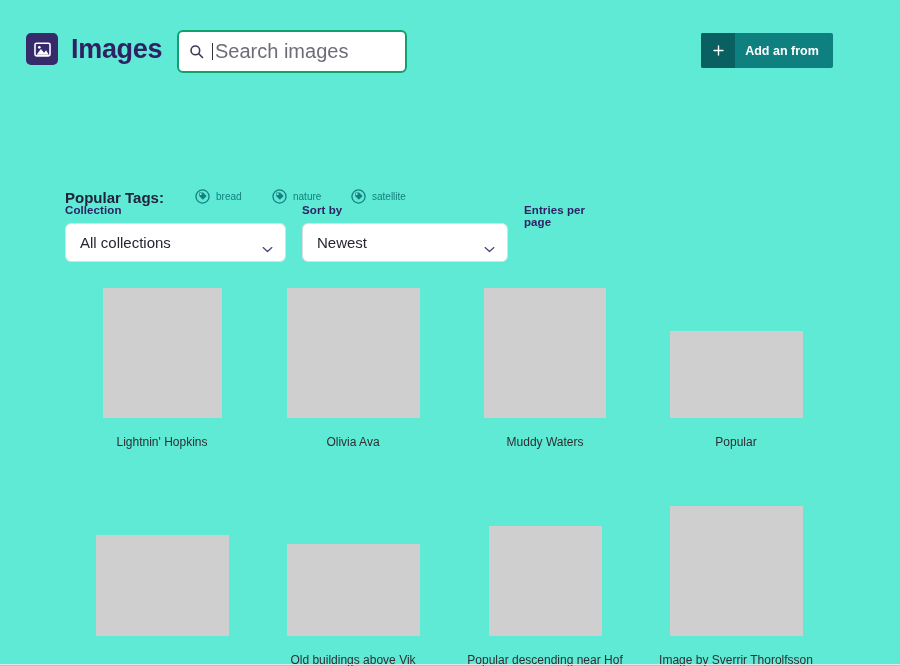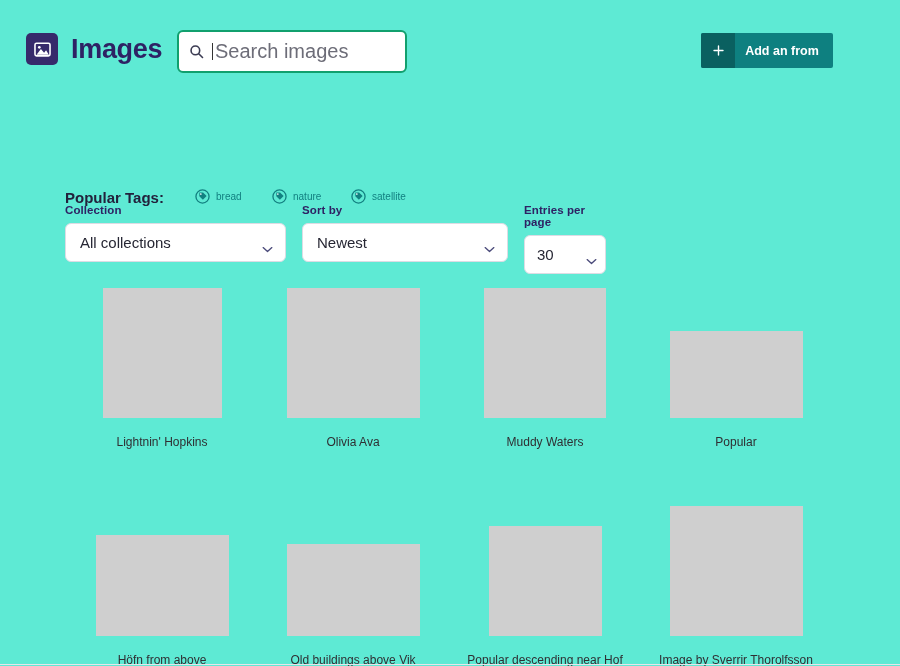--- a/index.html
+++ b/index.html
@@ -228,14 +228,6 @@
 
     <div class="field" id="field-entries">
       <span class="field-label">Entries per page</span>
-      <div class="select">
-        <span class="select-value">30</span>
-        <span class="chev">
-          <svg viewBox="0 0 12 8" width="11" height="7" aria-hidden="true">
-            <polyline points="1,1.8 6,6.4 11,1.8" fill="none" stroke="currentColor" stroke-width="1.5" stroke-linecap="round" stroke-linejoin="round"></polyline>
-          </svg>
-        </span>
-      </div>
     </div>
 
   </div>

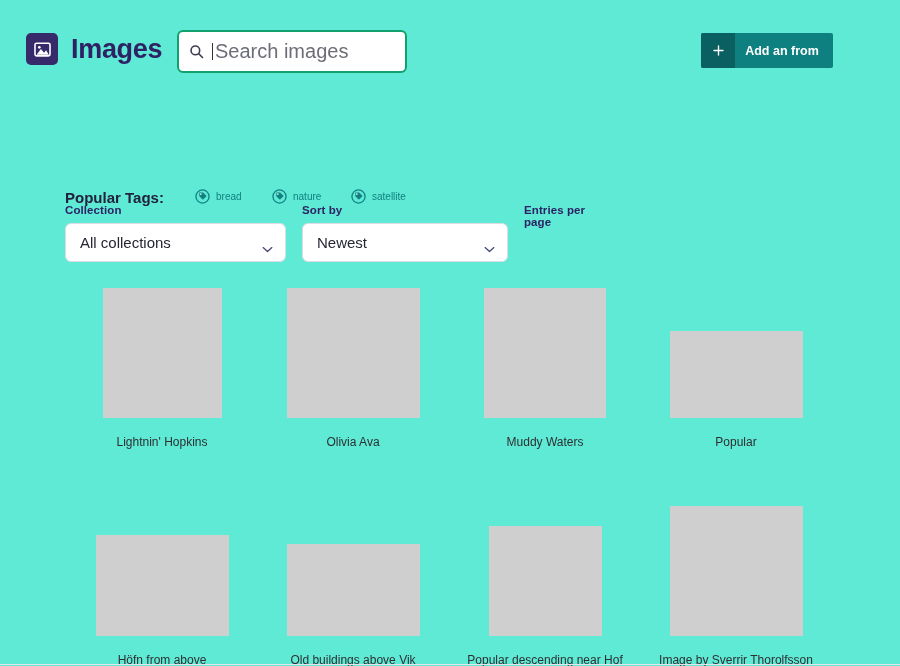--- a/index.html
+++ b/index.html
@@ -303,7 +303,6 @@
       <div class="thumb-wrap">
         <span class="thumb" id="thumb-4" style="width: 133px; height: 101px;"><span class="art art-hofn"></span></span>
       </div>
-      <div class="caption">Höfn from above</div>
     </div>
 
     <div class="cell" style="left:257px; top:256px;">

